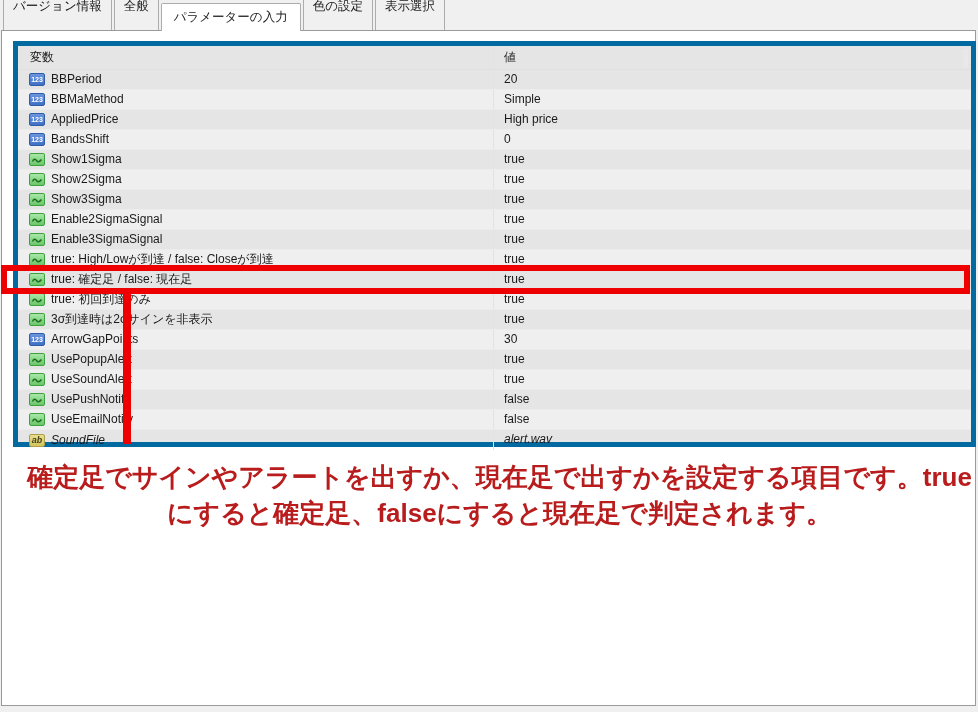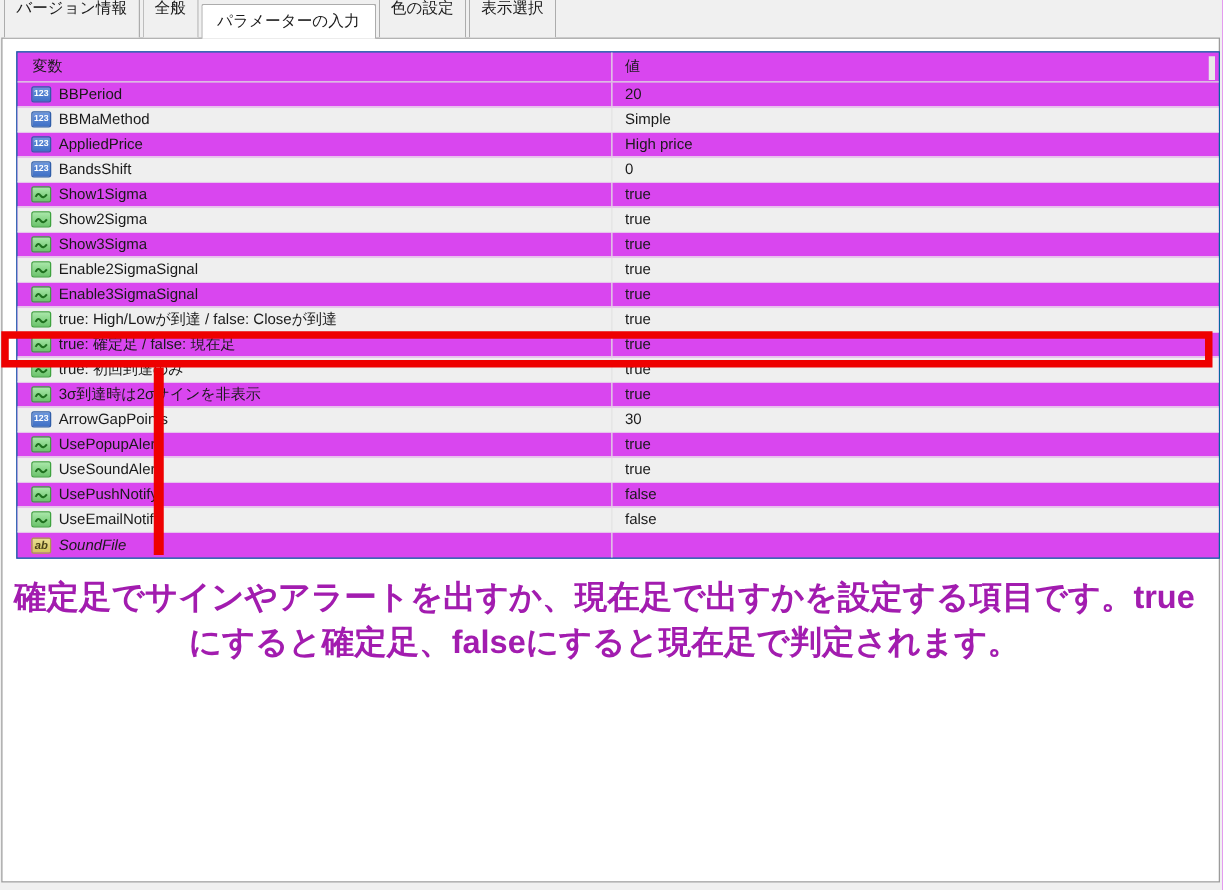--- a/index.html
+++ b/index.html
@@ -46,8 +46,8 @@
   
   .ptable {
     position:absolute; top:10px; left:11px; width:963px; height:406px;
-    border:1px solid #0369a1;
-    background:#d946ef;
+    border:5px solid #0369a1;
+    background:#e5e5e5;
     font-size:12px;
   }
   .trow {

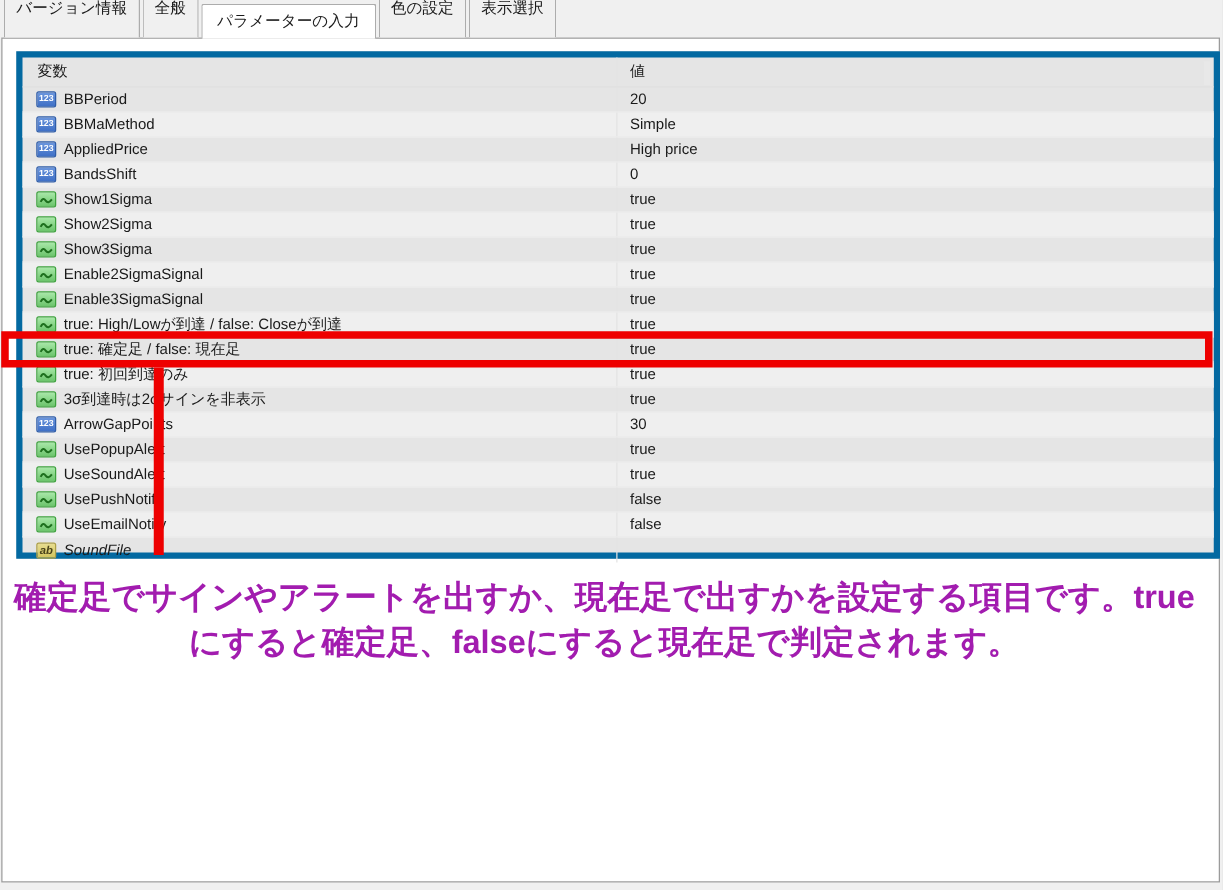--- a/index.html
+++ b/index.html
@@ -325,6 +325,7 @@
           <span class="picon str">ab</span>
           <span>SoundFile</span>
         </div>
+      <div class="cell-value">alert.wav</div>
     </div>
   </div>
 

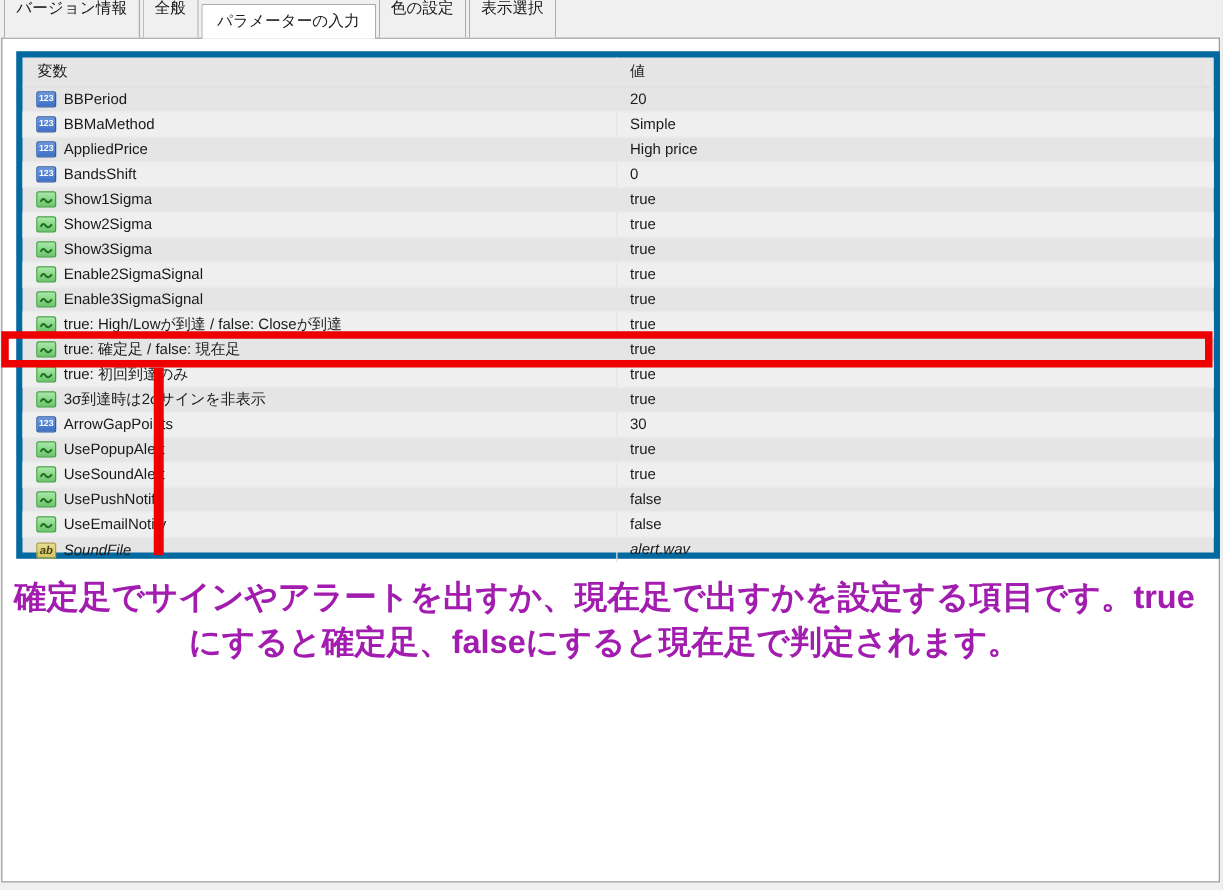--- a/index.html
+++ b/index.html
@@ -115,10 +115,10 @@
 
   
   .caption {
-    position:absolute; top:428px; left:4px; width:955px;
+    position:absolute; top:428px; left:20px; width:955px;
     text-align:center;
     font-size:26px; font-weight:bold; line-height:36px;
-    color:#a21caf;
+    color:#b91c1c;
     letter-spacing:0;
   }
 </style>

